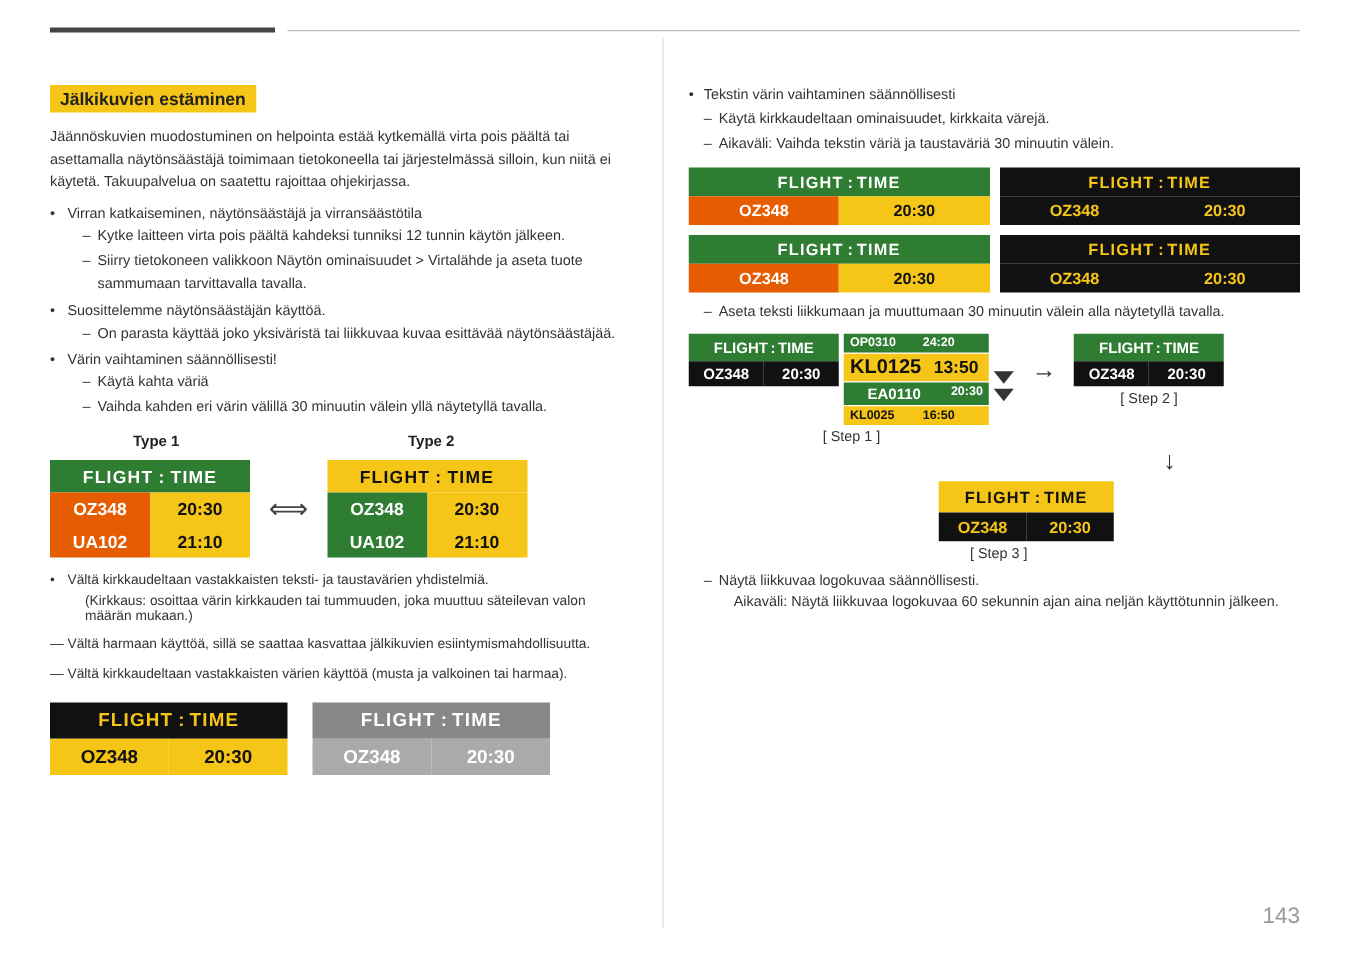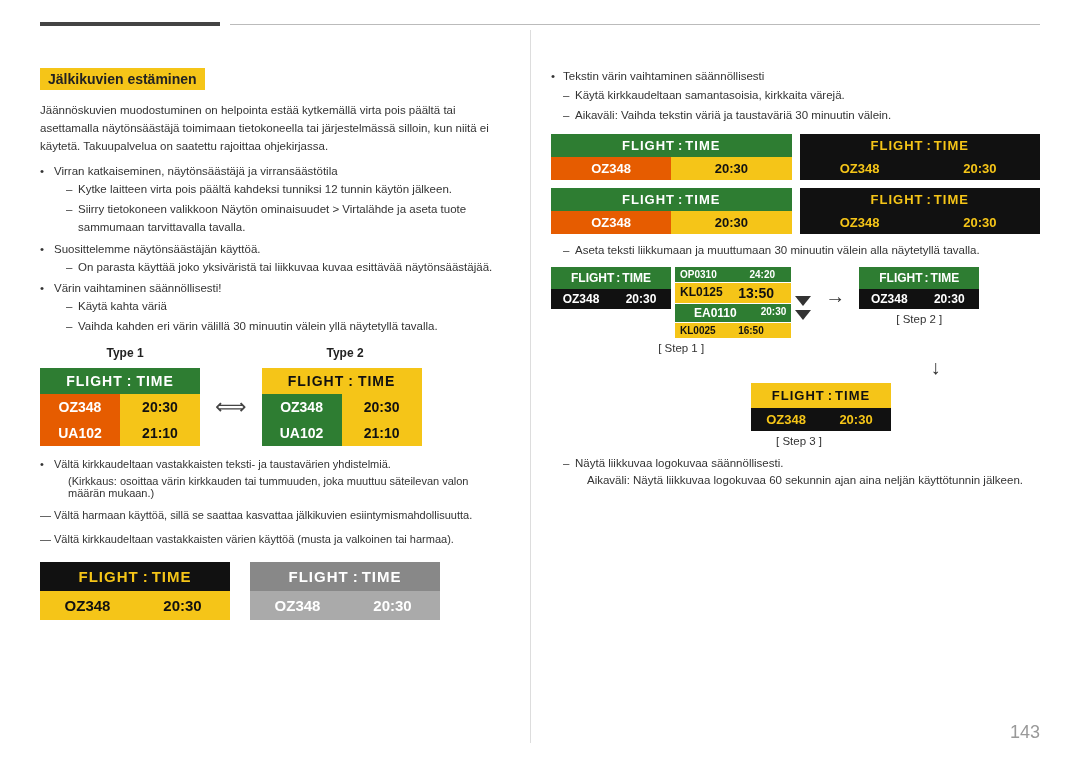--- a/index.html
+++ b/index.html
@@ -452,7 +452,7 @@
 
     <div style="margin-top:38px;">
       <div class="right-bullet">Tekstin värin vaihtaminen säännöllisesti</div>
-      <div class="right-sub-dash">Käytä kirkkaudeltaan samantasoisia, kirkkaita värejä.</div>
+      <div class="right-sub-dash">Käytä kirkkaudeltaan ominaisuudet, kirkkaita värejä.</div>
       <div class="right-sub-dash">Aikaväli: Vaihda tekstin väriä ja taustaväriä 30 minuutin välein.</div>
     </div>
 

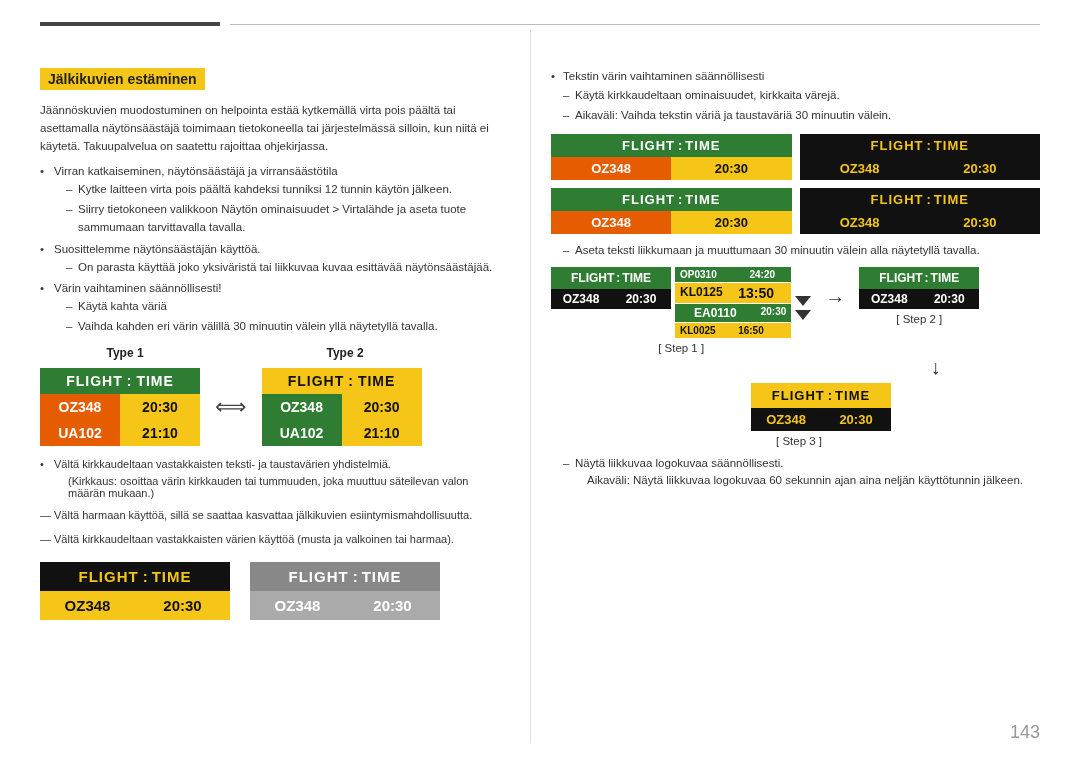--- a/index.html
+++ b/index.html
@@ -531,7 +531,7 @@
             <div>
               <div style="display:flex;background:#2e7d32;margin-bottom:1px;">
                 <span style="font-size:10px;font-weight:bold;color:#fff;padding:2px 5px;flex:1;">OP0310</span>
-                <span style="font-size:10px;font-weight:bold;color:#fff;padding:2px 5px;flex:1;text-align:center;">24:20</span>
+                <span style="font-size:10px;font-weight:bold;color:#fff;padding:2px 5px;flex:1;">24:20</span>
               </div>
               <div style="display:flex;background:#f5c518;margin-bottom:1px;">
                 <span style="font-size:12px;font-weight:bold;color:#111;padding:2px 5px;flex:1;">KL0125</span>

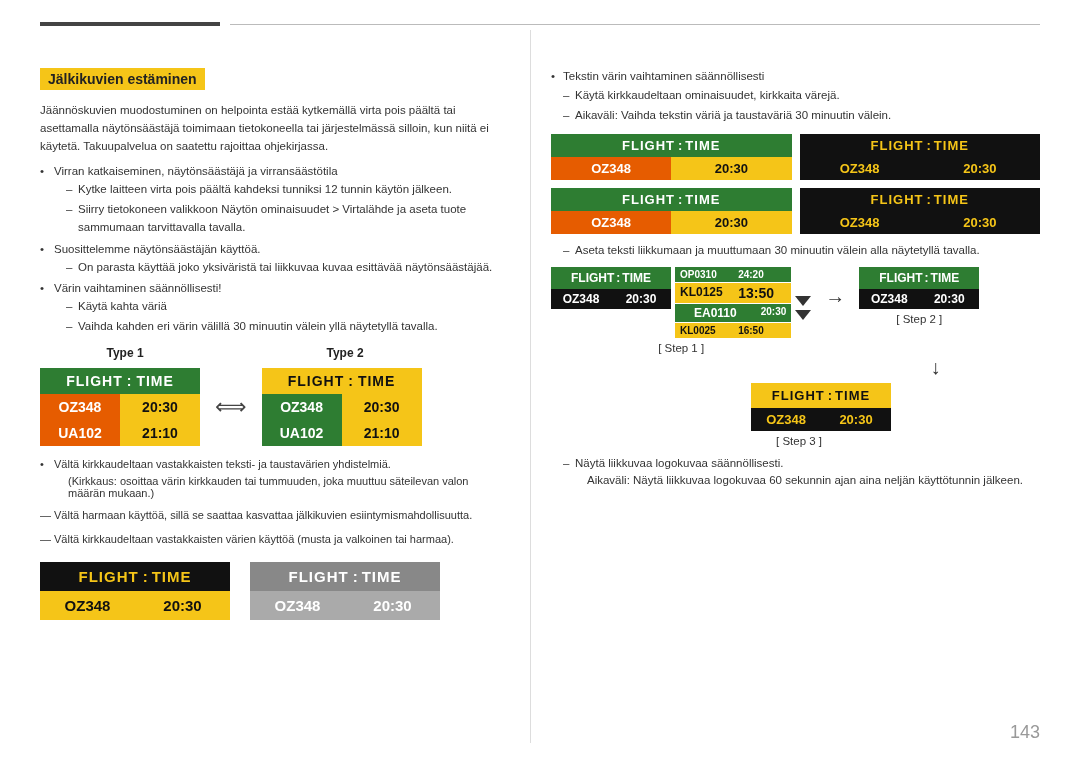--- a/index.html
+++ b/index.html
@@ -534,7 +534,7 @@
                 <span style="font-size:10px;font-weight:bold;color:#fff;padding:2px 5px;flex:1;">24:20</span>
               </div>
               <div style="display:flex;background:#f5c518;margin-bottom:1px;">
-                <span style="font-size:12px;font-weight:bold;color:#111;padding:2px 5px;flex:1;">KL0125</span>
+                <span style="font-size:16px;font-weight:bold;color:#111;padding:2px 5px;flex:1;">KL0125</span>
                 <span style="font-size:14px;font-weight:bold;color:#111;padding:2px 5px;flex:1;">13:50</span>
               </div>
               <div style="display:flex;background:#2e7d32;margin-bottom:1px;">

